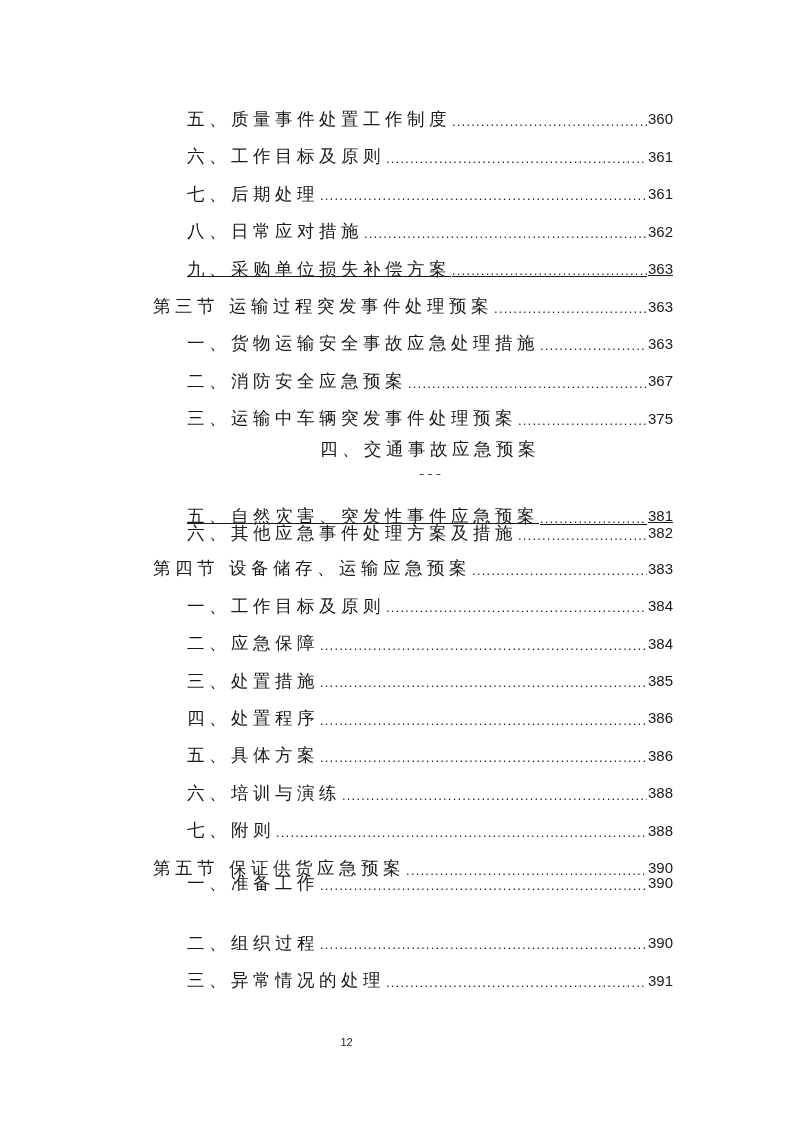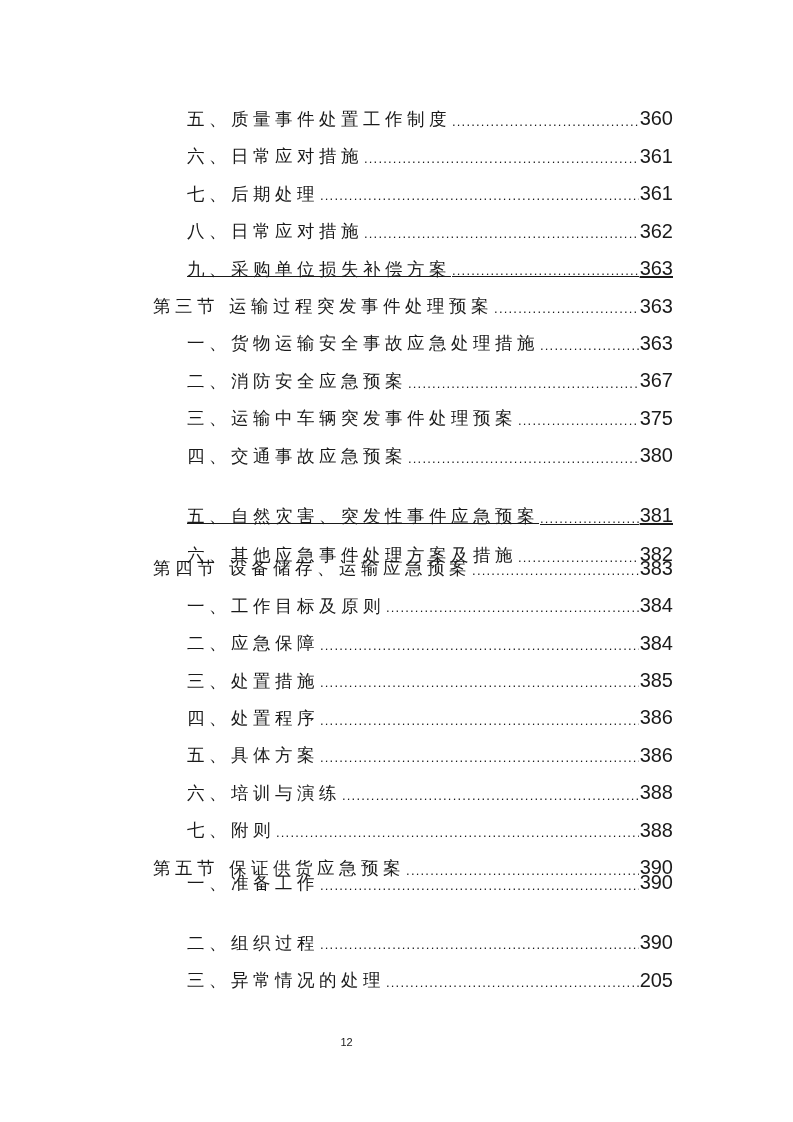--- a/index.html
+++ b/index.html
@@ -25,7 +25,7 @@
       align-self: flex-end; padding-bottom: 9px;
     }
     .toc-row .page {
-      flex: 0 0 auto; letter-spacing: 0; font-size: 20px;
+      flex: 0 0 auto; letter-spacing: 0; font-size: 15px;
       font-family: "Liberation Sans", sans-serif;
     }
     .page-number {

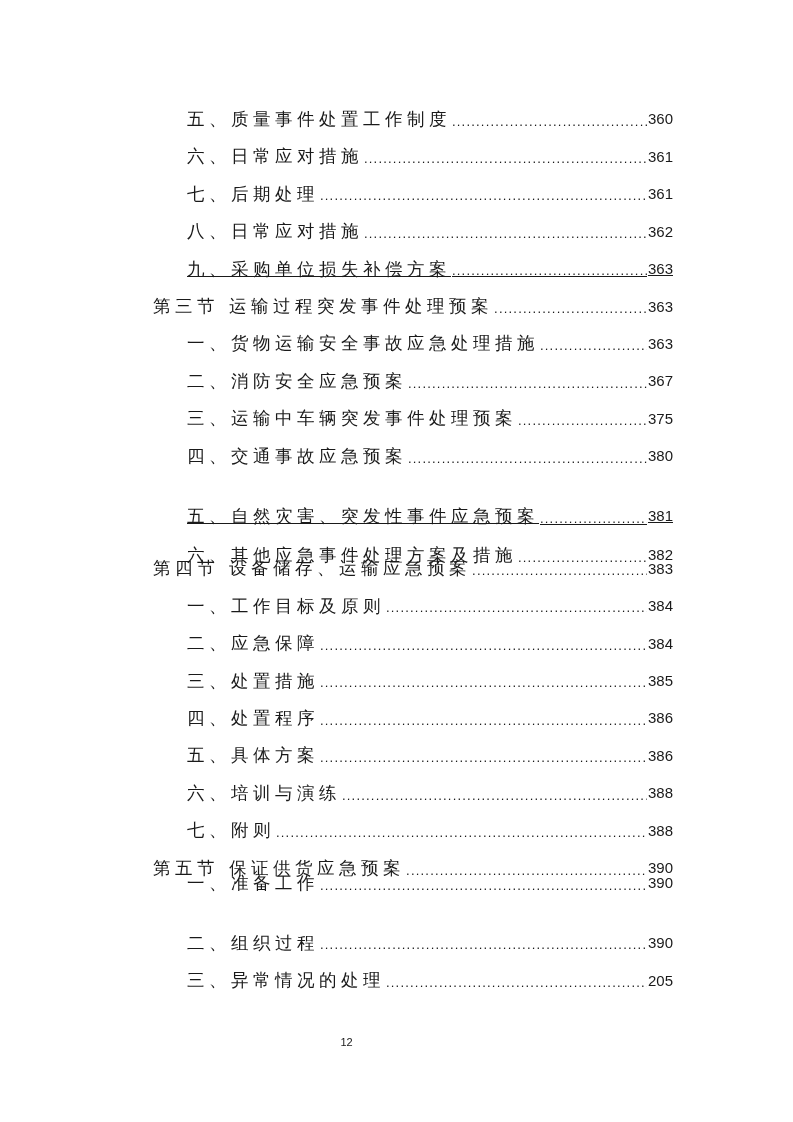--- a/index.html
+++ b/index.html
@@ -44,7 +44,7 @@
       <span class="page">360</span>
     </div>
     <div class="toc-row sub" style="top: 37.45px;">
-      <span class="label">六、日常应对措施</span>
+      <span class="label">六、工作目标及原则</span>
       <span class="leader">........................................................................................................................................................................................................</span>
       <span class="page">361</span>
     </div>

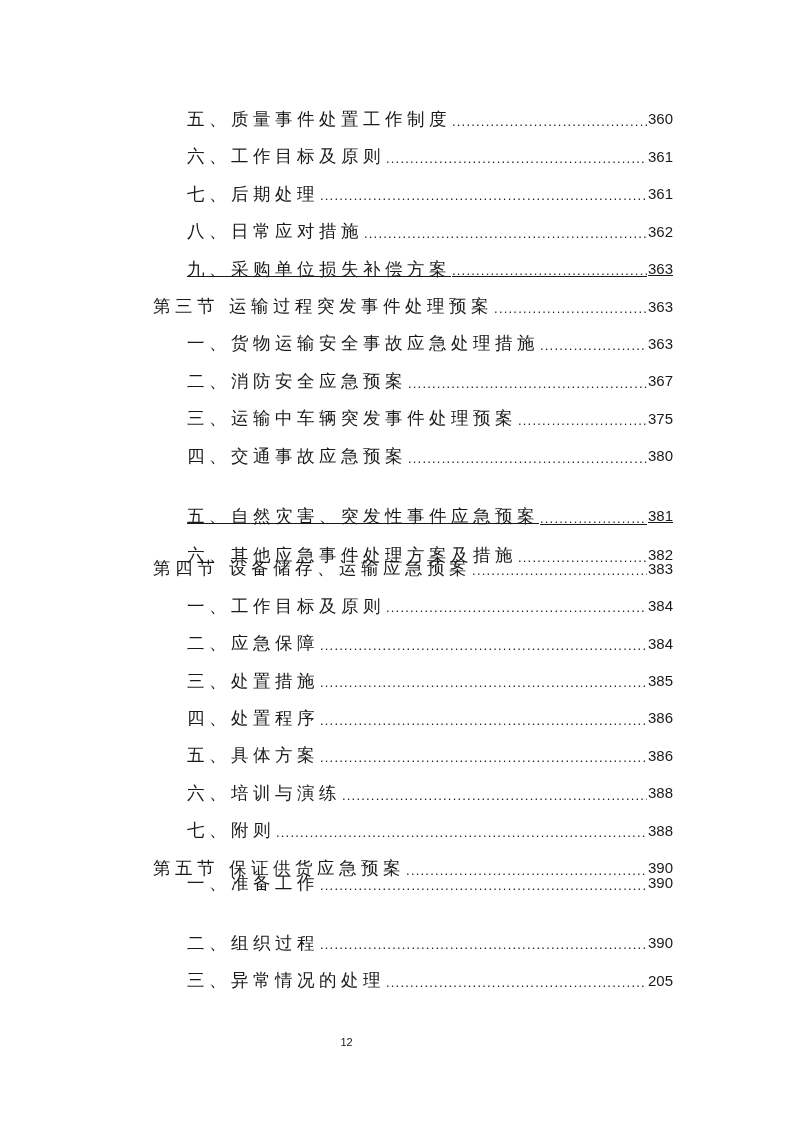--- a/index.html
+++ b/index.html
@@ -83,7 +83,7 @@
       <span class="leader">........................................................................................................................................................................................................</span>
       <span class="page">375</span>
     </div>
-    <div class="toc-row sub" style="top: 337.05px;">
+    <div class="toc-row sub" style="top: 337.05px; flex-direction: column;">
       <span class="label">四、交通事故应急预案</span>
       <span class="leader">........................................................................................................................................................................................................</span>
       <span class="page">380</span>

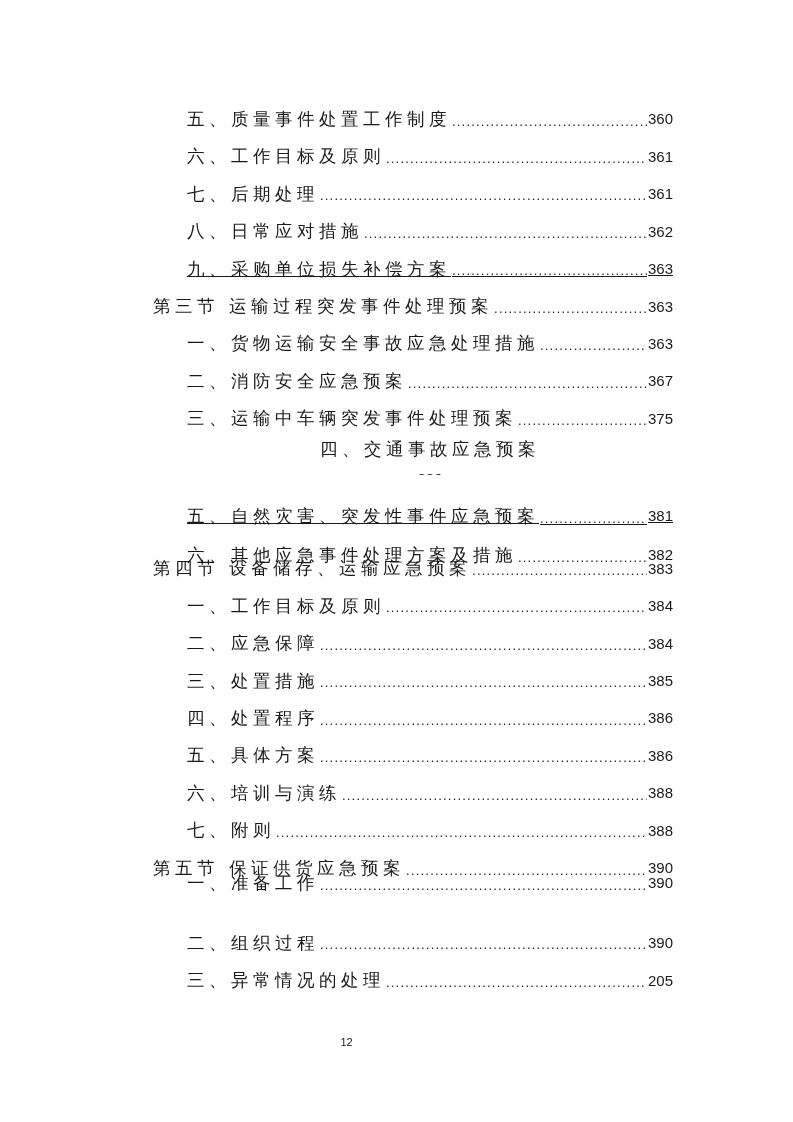--- a/index.html
+++ b/index.html
@@ -93,7 +93,7 @@
       <span class="leader">........................................................................................................................................................................................................</span>
       <span class="page">381</span>
     </div>
-    <div class="toc-row sub" style="top: 436px;">
+    <div class="toc-row sub" style="top: 414px;">
       <span class="label">六、其他应急事件处理方案及措施</span>
       <span class="leader">........................................................................................................................................................................................................</span>
       <span class="page">382</span>

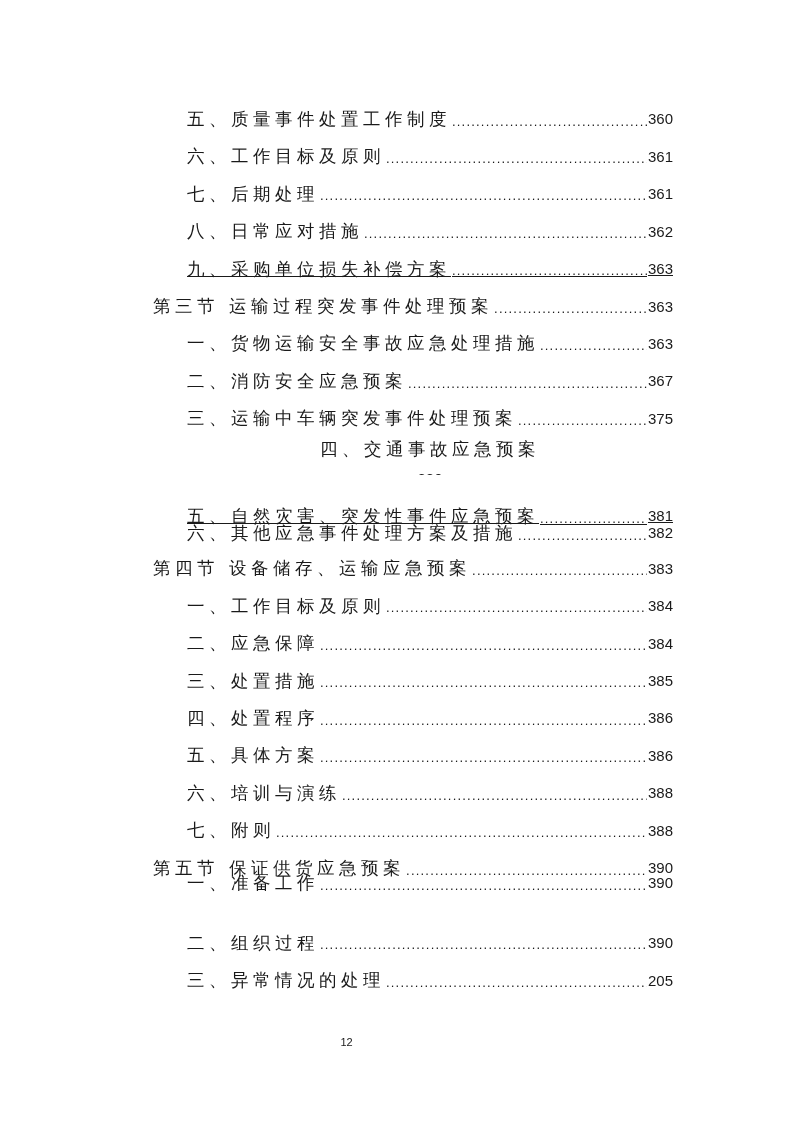--- a/index.html
+++ b/index.html
@@ -156,7 +156,7 @@
     <div class="toc-row sub" style="top: 861.35px;">
       <span class="label">三、异常情况的处理</span>
       <span class="leader">........................................................................................................................................................................................................</span>
-      <span class="page">205</span>
+      <span class="page">391</span>
     </div>
   </div>
 

